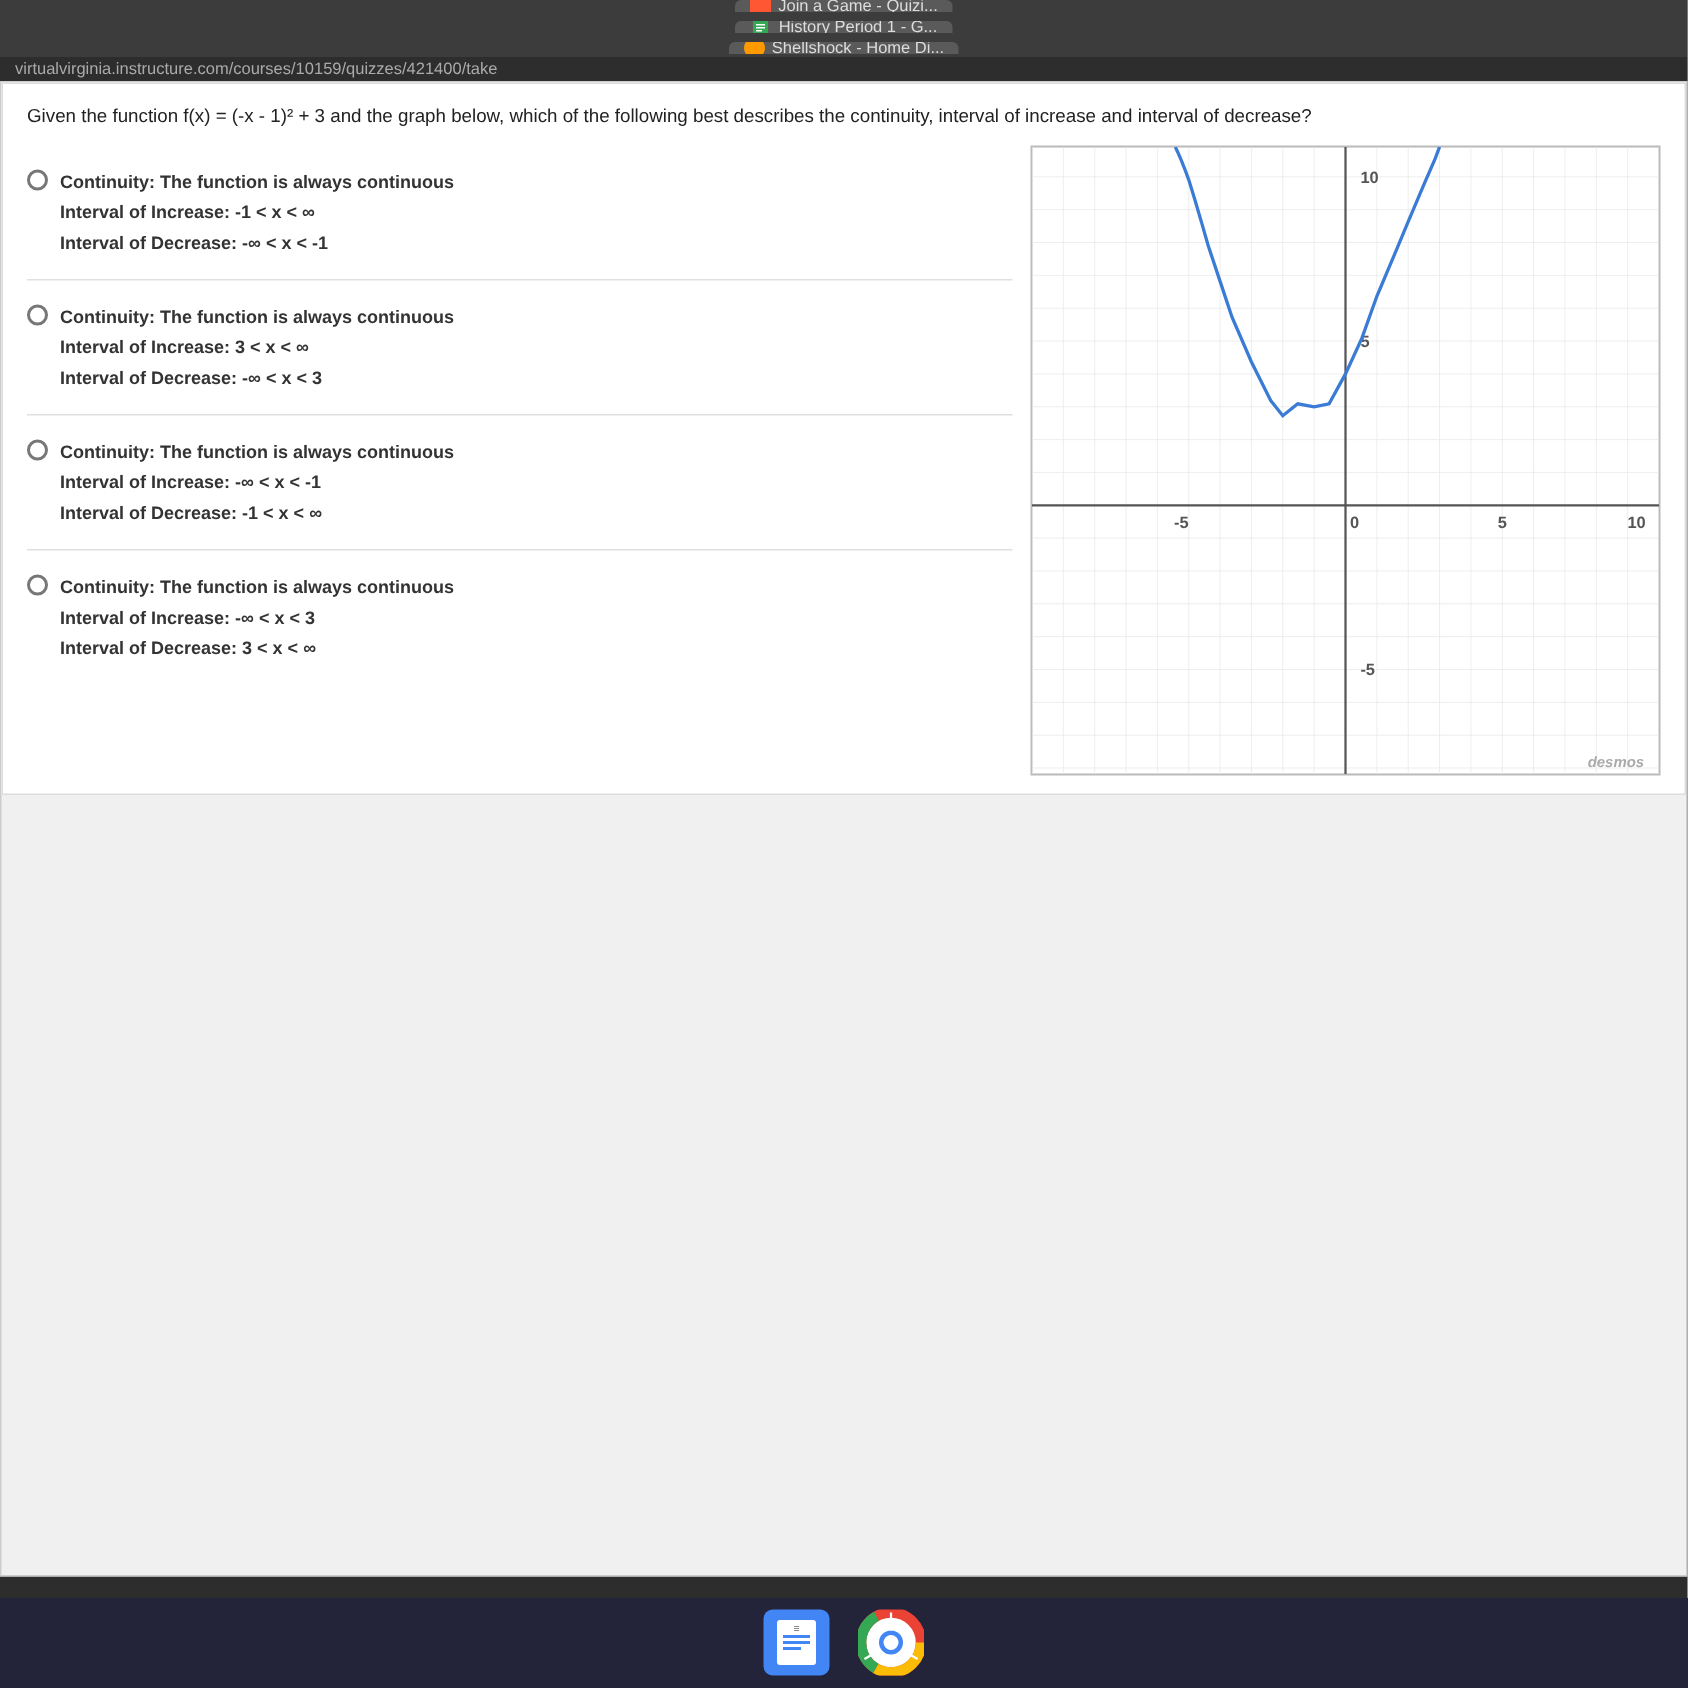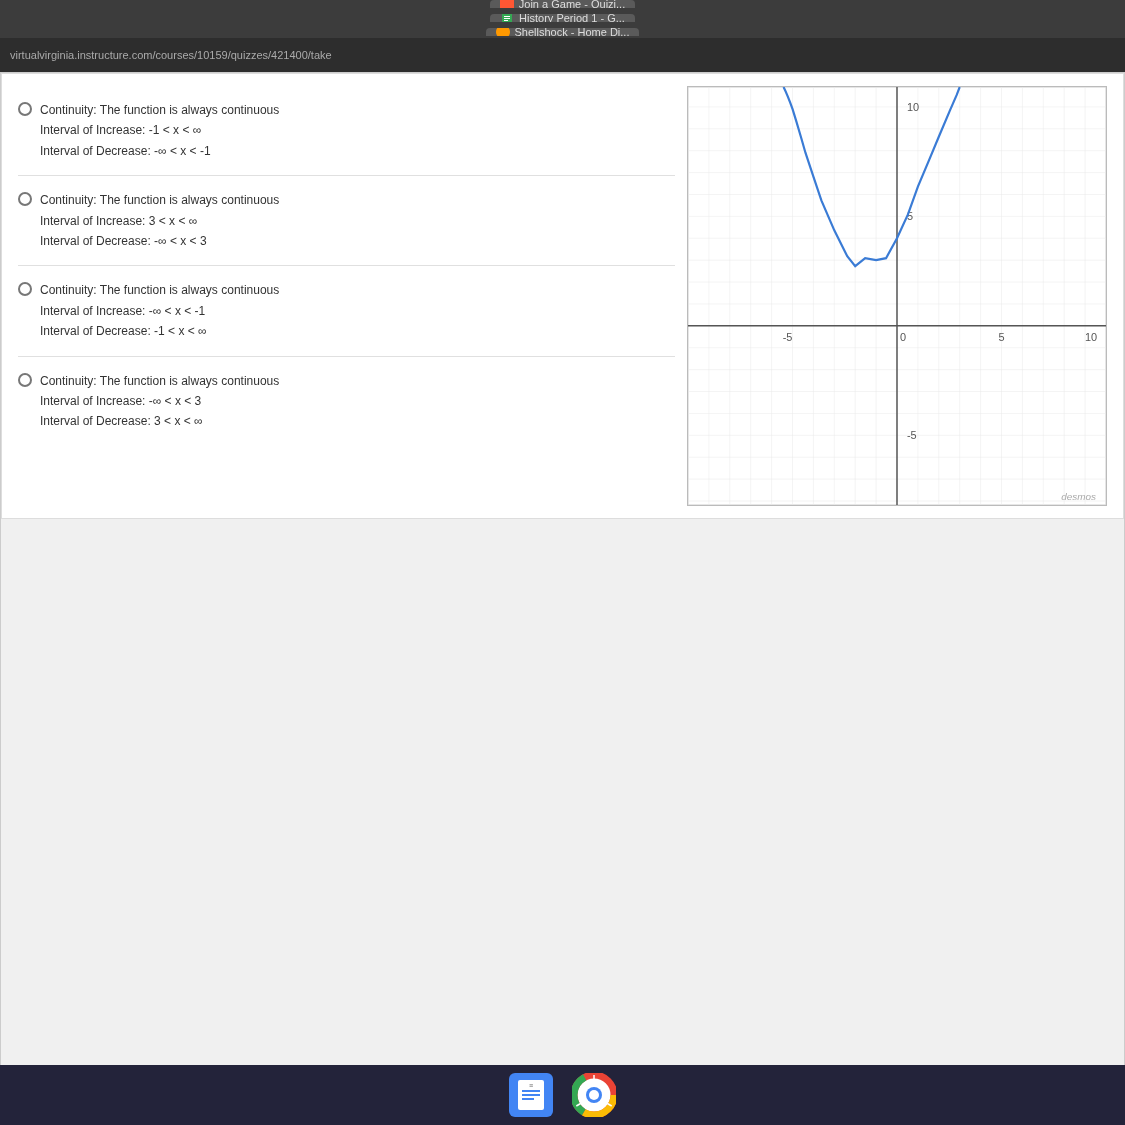--- a/index.html
+++ b/index.html
@@ -44,7 +44,7 @@
     
     .url-bar {
       background: #2d2d2d;
-      height: 34px;
+      height: 16px;
       display: flex;
       align-items: center;
       padding: 0 10px;

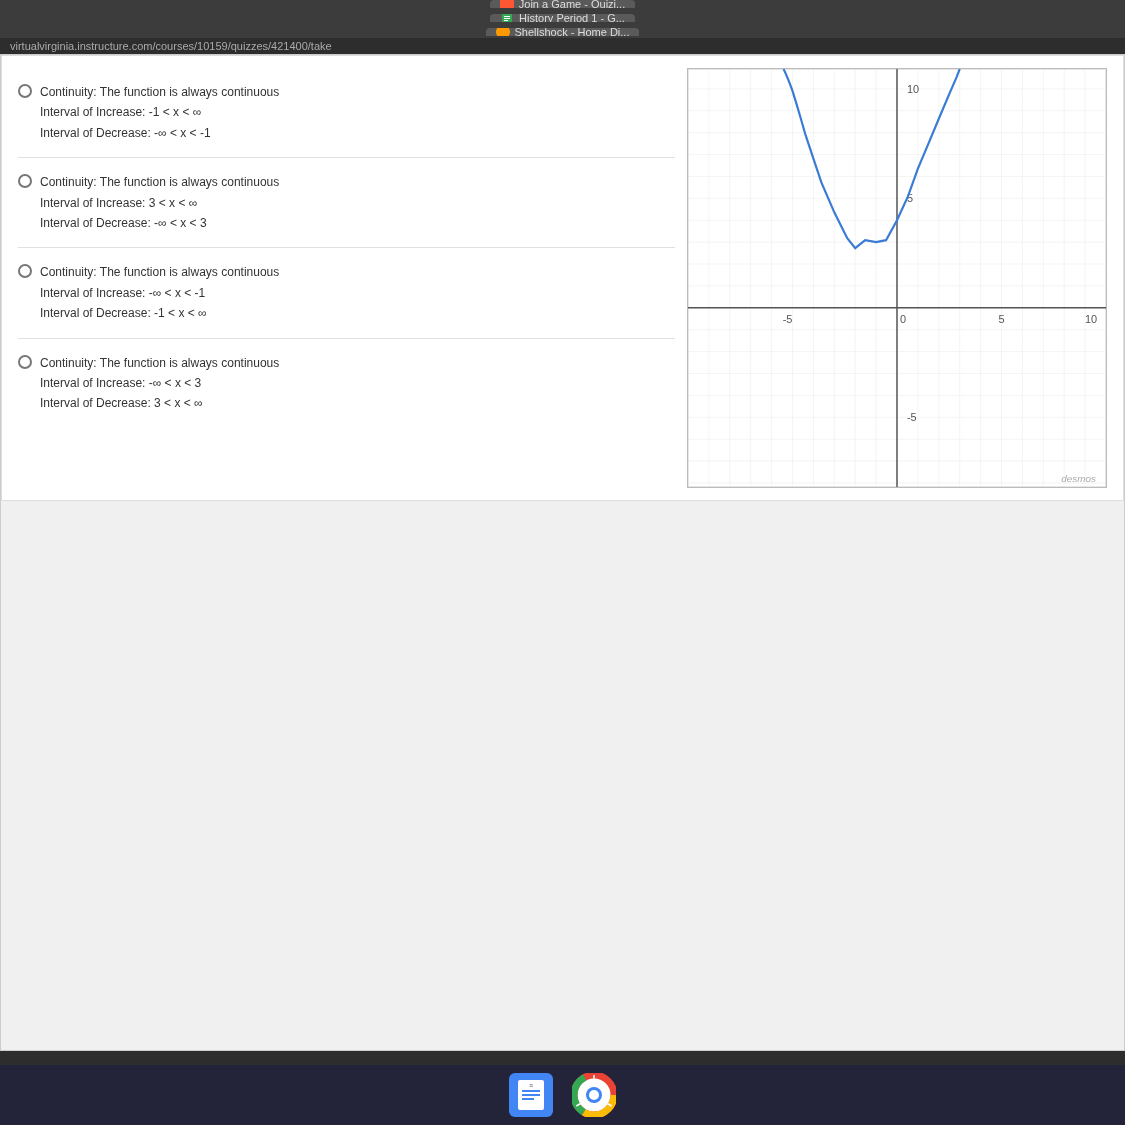--- a/index.html
+++ b/index.html
@@ -207,6 +207,7 @@
 
 <div class="content-area">
   <div class="question-box">
+    <p class="question-text">Given the function f(x) = (-x - 1)² + 3 and the graph below, which of the following best describes the continuity, interval of increase and interval of decrease?</p>
 
     <div class="question-layout">
 

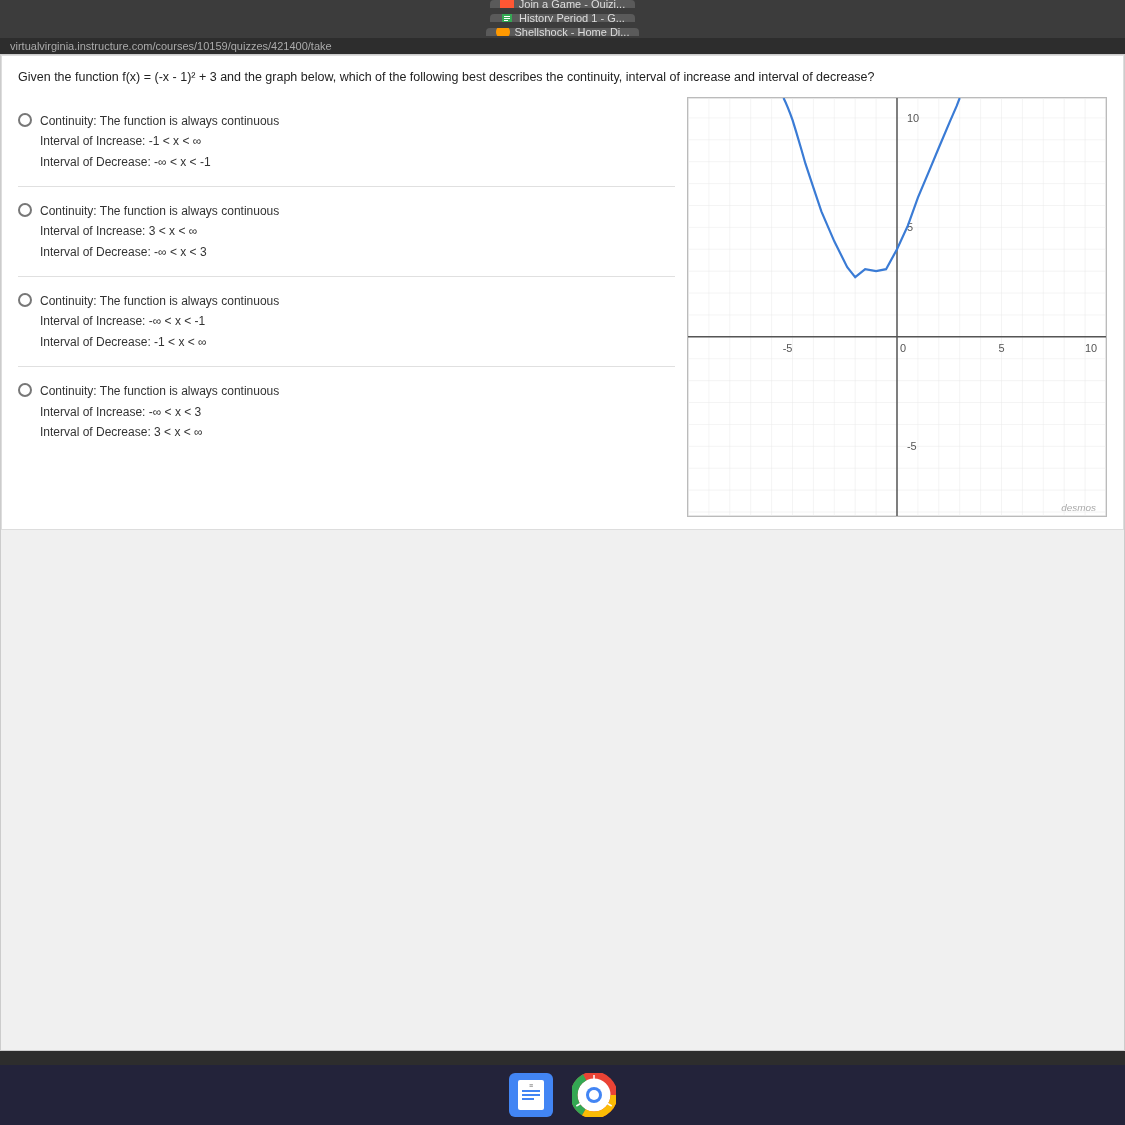--- a/index.html
+++ b/index.html
@@ -79,6 +79,7 @@
     .question-layout {
       display: flex;
       gap: 2px;
+      font-weight: bold;
     }
 
     .answers-section {

